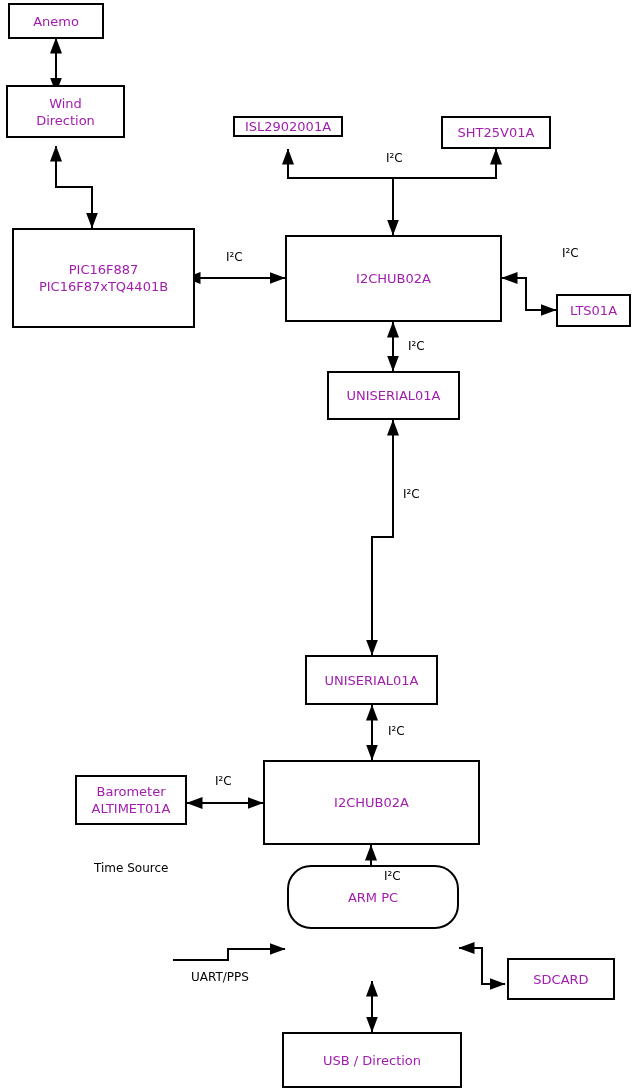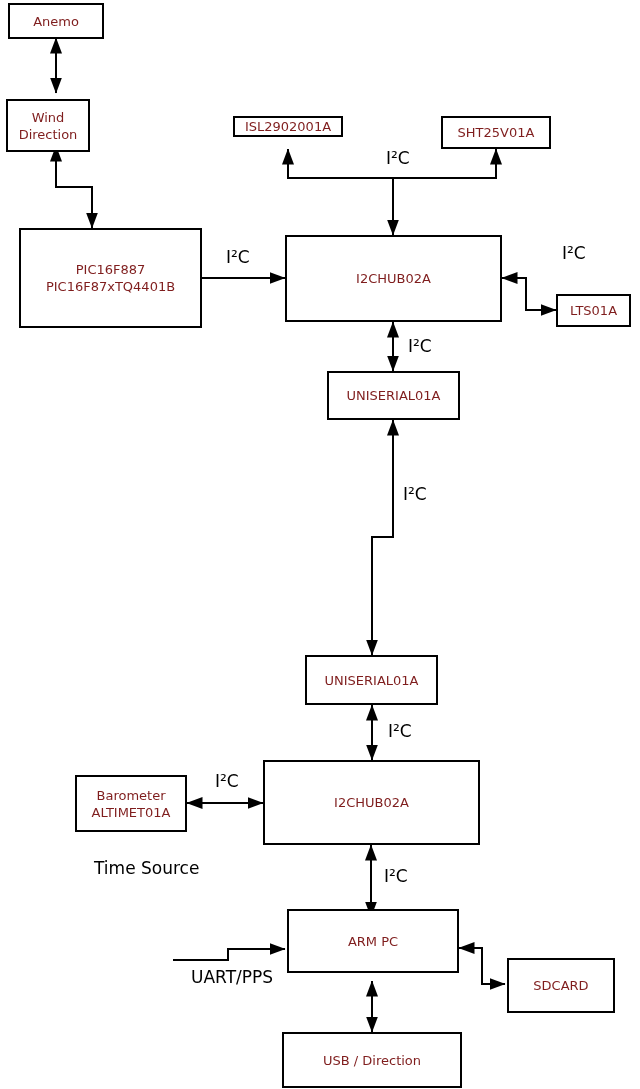--- a/index.html
+++ b/index.html
@@ -32,7 +32,7 @@
     white-space: pre-line;
     font-size: 13px;
     line-height: 17px;
-    color: #7f1d1d;
+    color: #a21caf;
   }
   .edge-label {
     position: absolute;

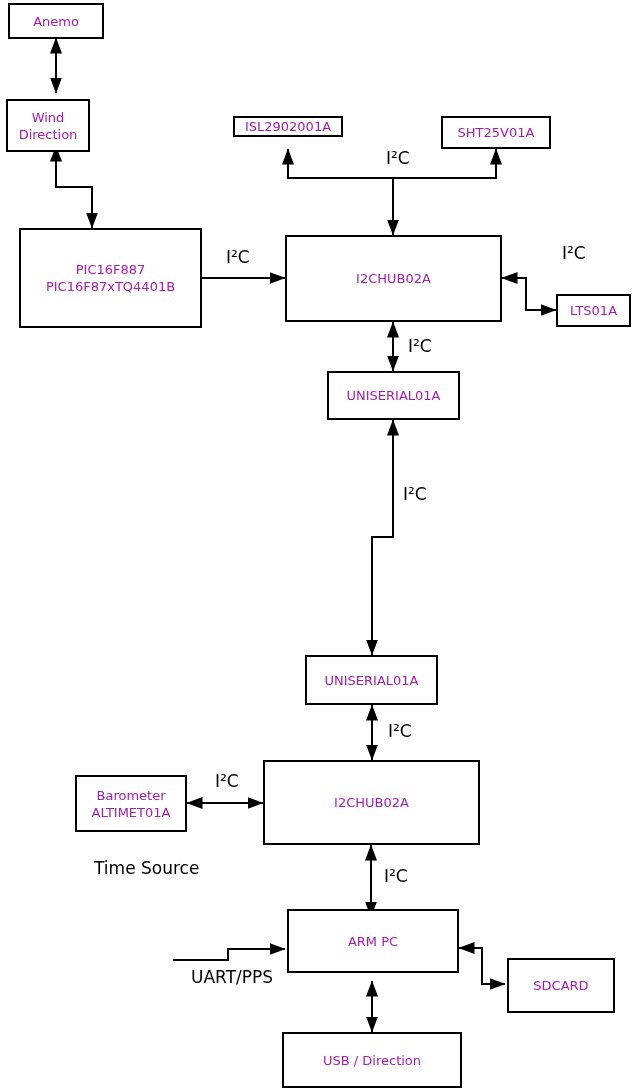--- a/index.html
+++ b/index.html
@@ -90,7 +90,7 @@
 
   <div class="node" style="left:8px; top:3px; width:96px; height:36px;">Anemo</div>
 
-  <div class="node" style="left:6px; top:99px; width:84px; height:53px;">Wind
+  <div class="node" style="left:6px; top:85px; width:119px; height:53px;">Wind
 Direction</div>
 
   <div class="node" style="left:19px; top:228px; width:183px; height:100px;">PIC16F887

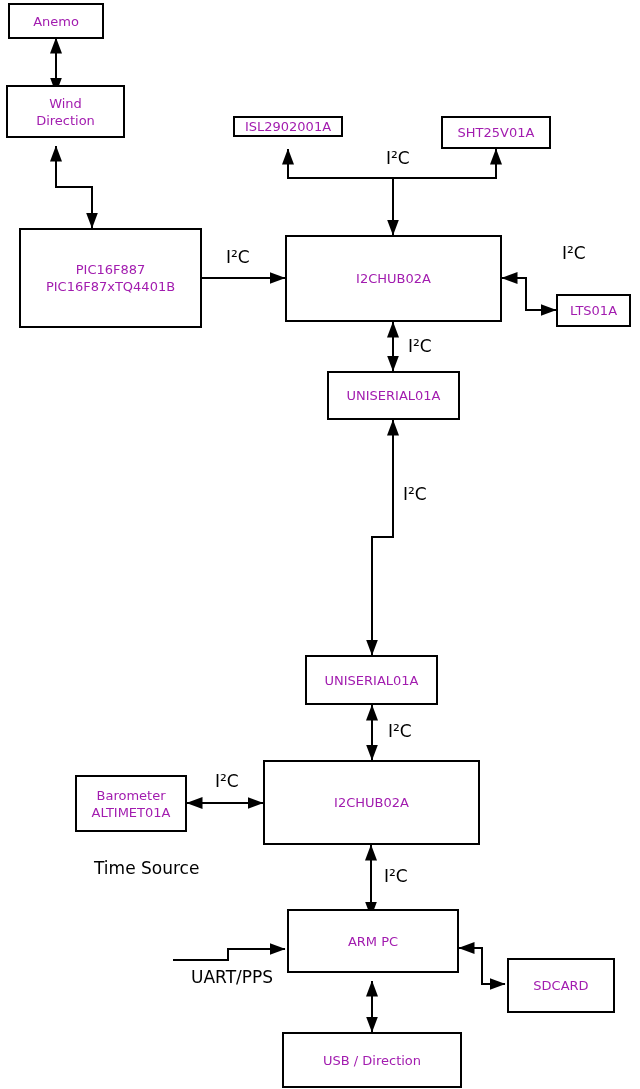--- a/index.html
+++ b/index.html
@@ -36,7 +36,7 @@
   }
   .edge-label {
     position: absolute;
-    font-size: 17px;
+    font-size: 12px;
     line-height: 14px;
     color: #000000;
     white-space: nowrap;

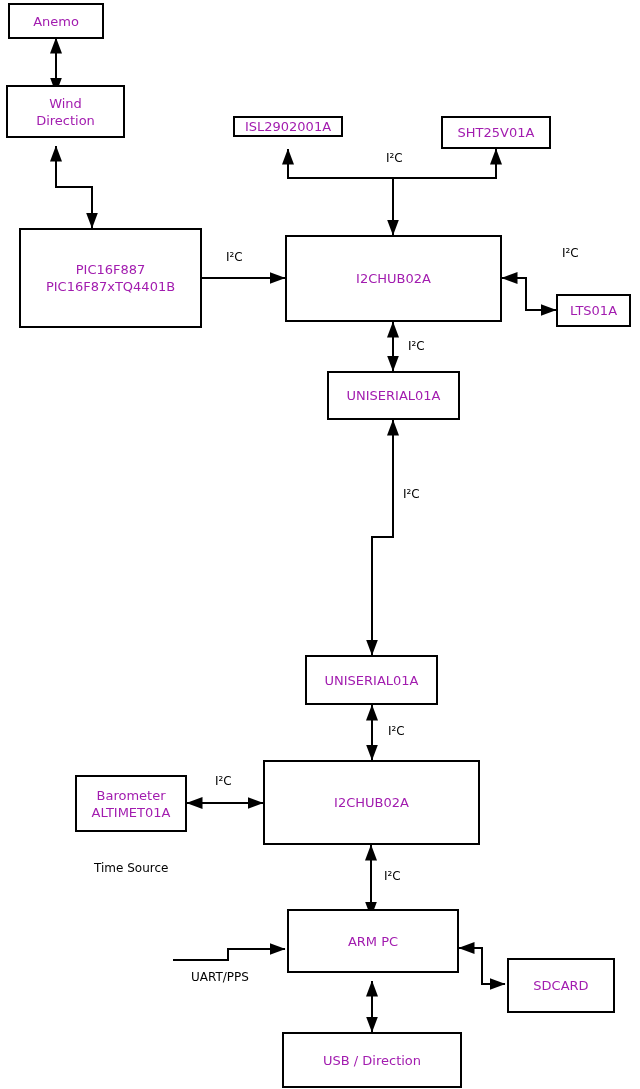--- a/index.html
+++ b/index.html
@@ -93,7 +93,7 @@
   <div class="node" style="left:6px; top:85px; width:119px; height:53px;">Wind
 Direction</div>
 
-  <div class="node" style="left:19px; top:228px; width:183px; height:100px;">PIC16F887
+  <div class="node" style="left:12px; top:228px; width:183px; height:100px;">PIC16F887
 PIC16F87xTQ4401B</div>
 
   <div class="node" style="left:233px; top:116px; width:110px; height:21px;">ISL2902001A</div>

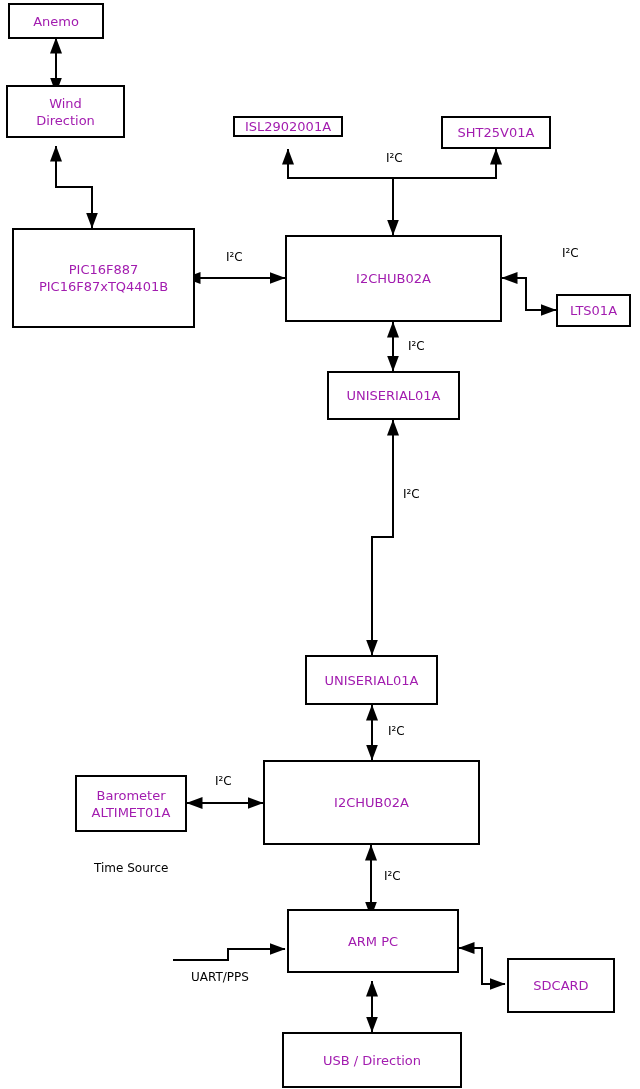--- a/index.html
+++ b/index.html
@@ -110,7 +110,7 @@
 
   <div class="node" style="left:263px; top:760px; width:217px; height:85px;">I2CHUB02A</div>
 
-  <div class="node" style="left:75px; top:775px; width:112px; height:57px;">Barometer
+  <div class="node" style="left:75px; top:775px; width:112px; height:50px;">Barometer
 ALTIMET01A</div>
 
 

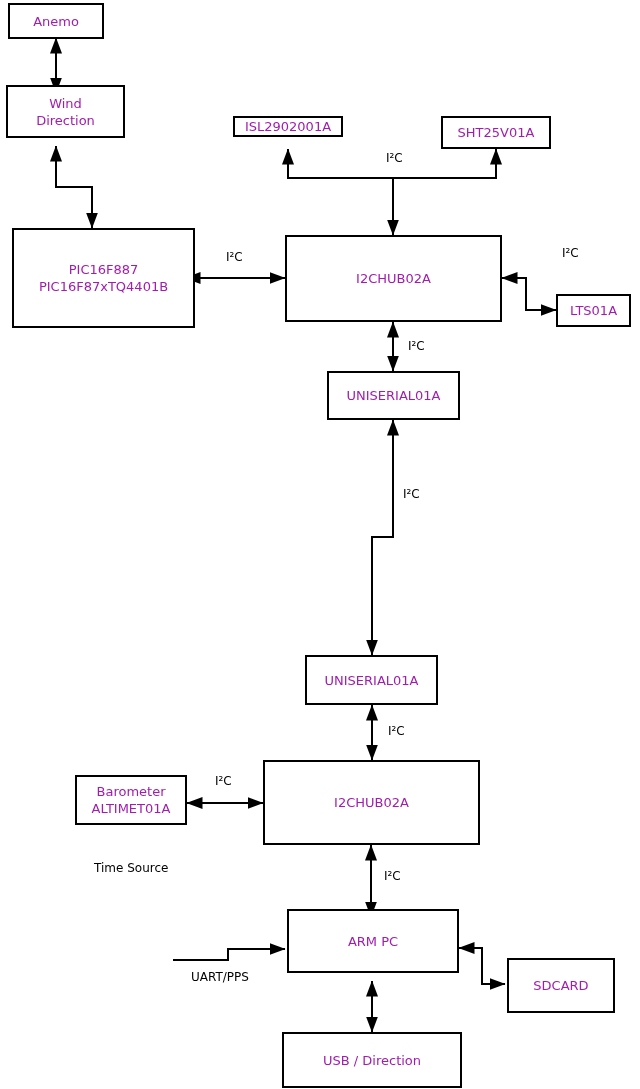--- a/index.html
+++ b/index.html
@@ -114,7 +114,7 @@
 ALTIMET01A</div>
 
 
-  <div class="node" style="left:287px; top:909px; width:172px; height:64px;">ARM PC</div>
+  <div class="node" style="left:287px; top:865px; width:172px; height:64px;border-radius:24px;">ARM PC</div>
 
   <div class="node" style="left:507px; top:958px; width:108px; height:55px;">SDCARD</div>
 

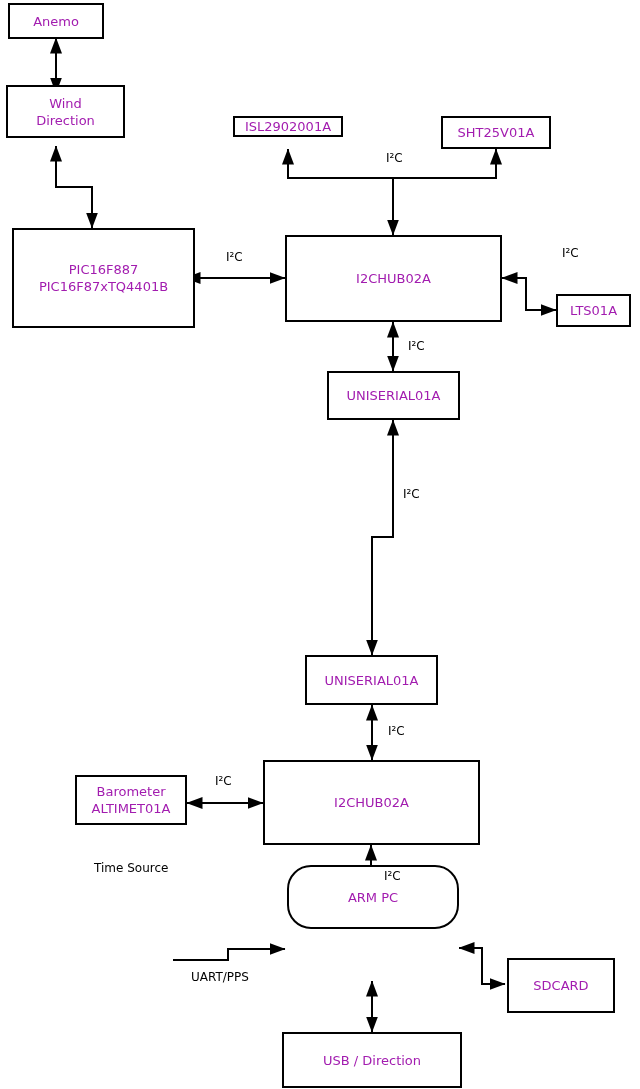--- a/index.html
+++ b/index.html
@@ -116,7 +116,7 @@
 
   <div class="node" style="left:287px; top:865px; width:172px; height:64px;border-radius:24px;">ARM PC</div>
 
-  <div class="node" style="left:507px; top:958px; width:108px; height:55px;">SDCARD</div>
+  <div class="node" style="left:507px; top:958px; width:108px; height:42px;">SDCARD</div>
 
   <div class="node" style="left:282px; top:1032px; width:180px; height:56px;">USB / Direction</div>
 

